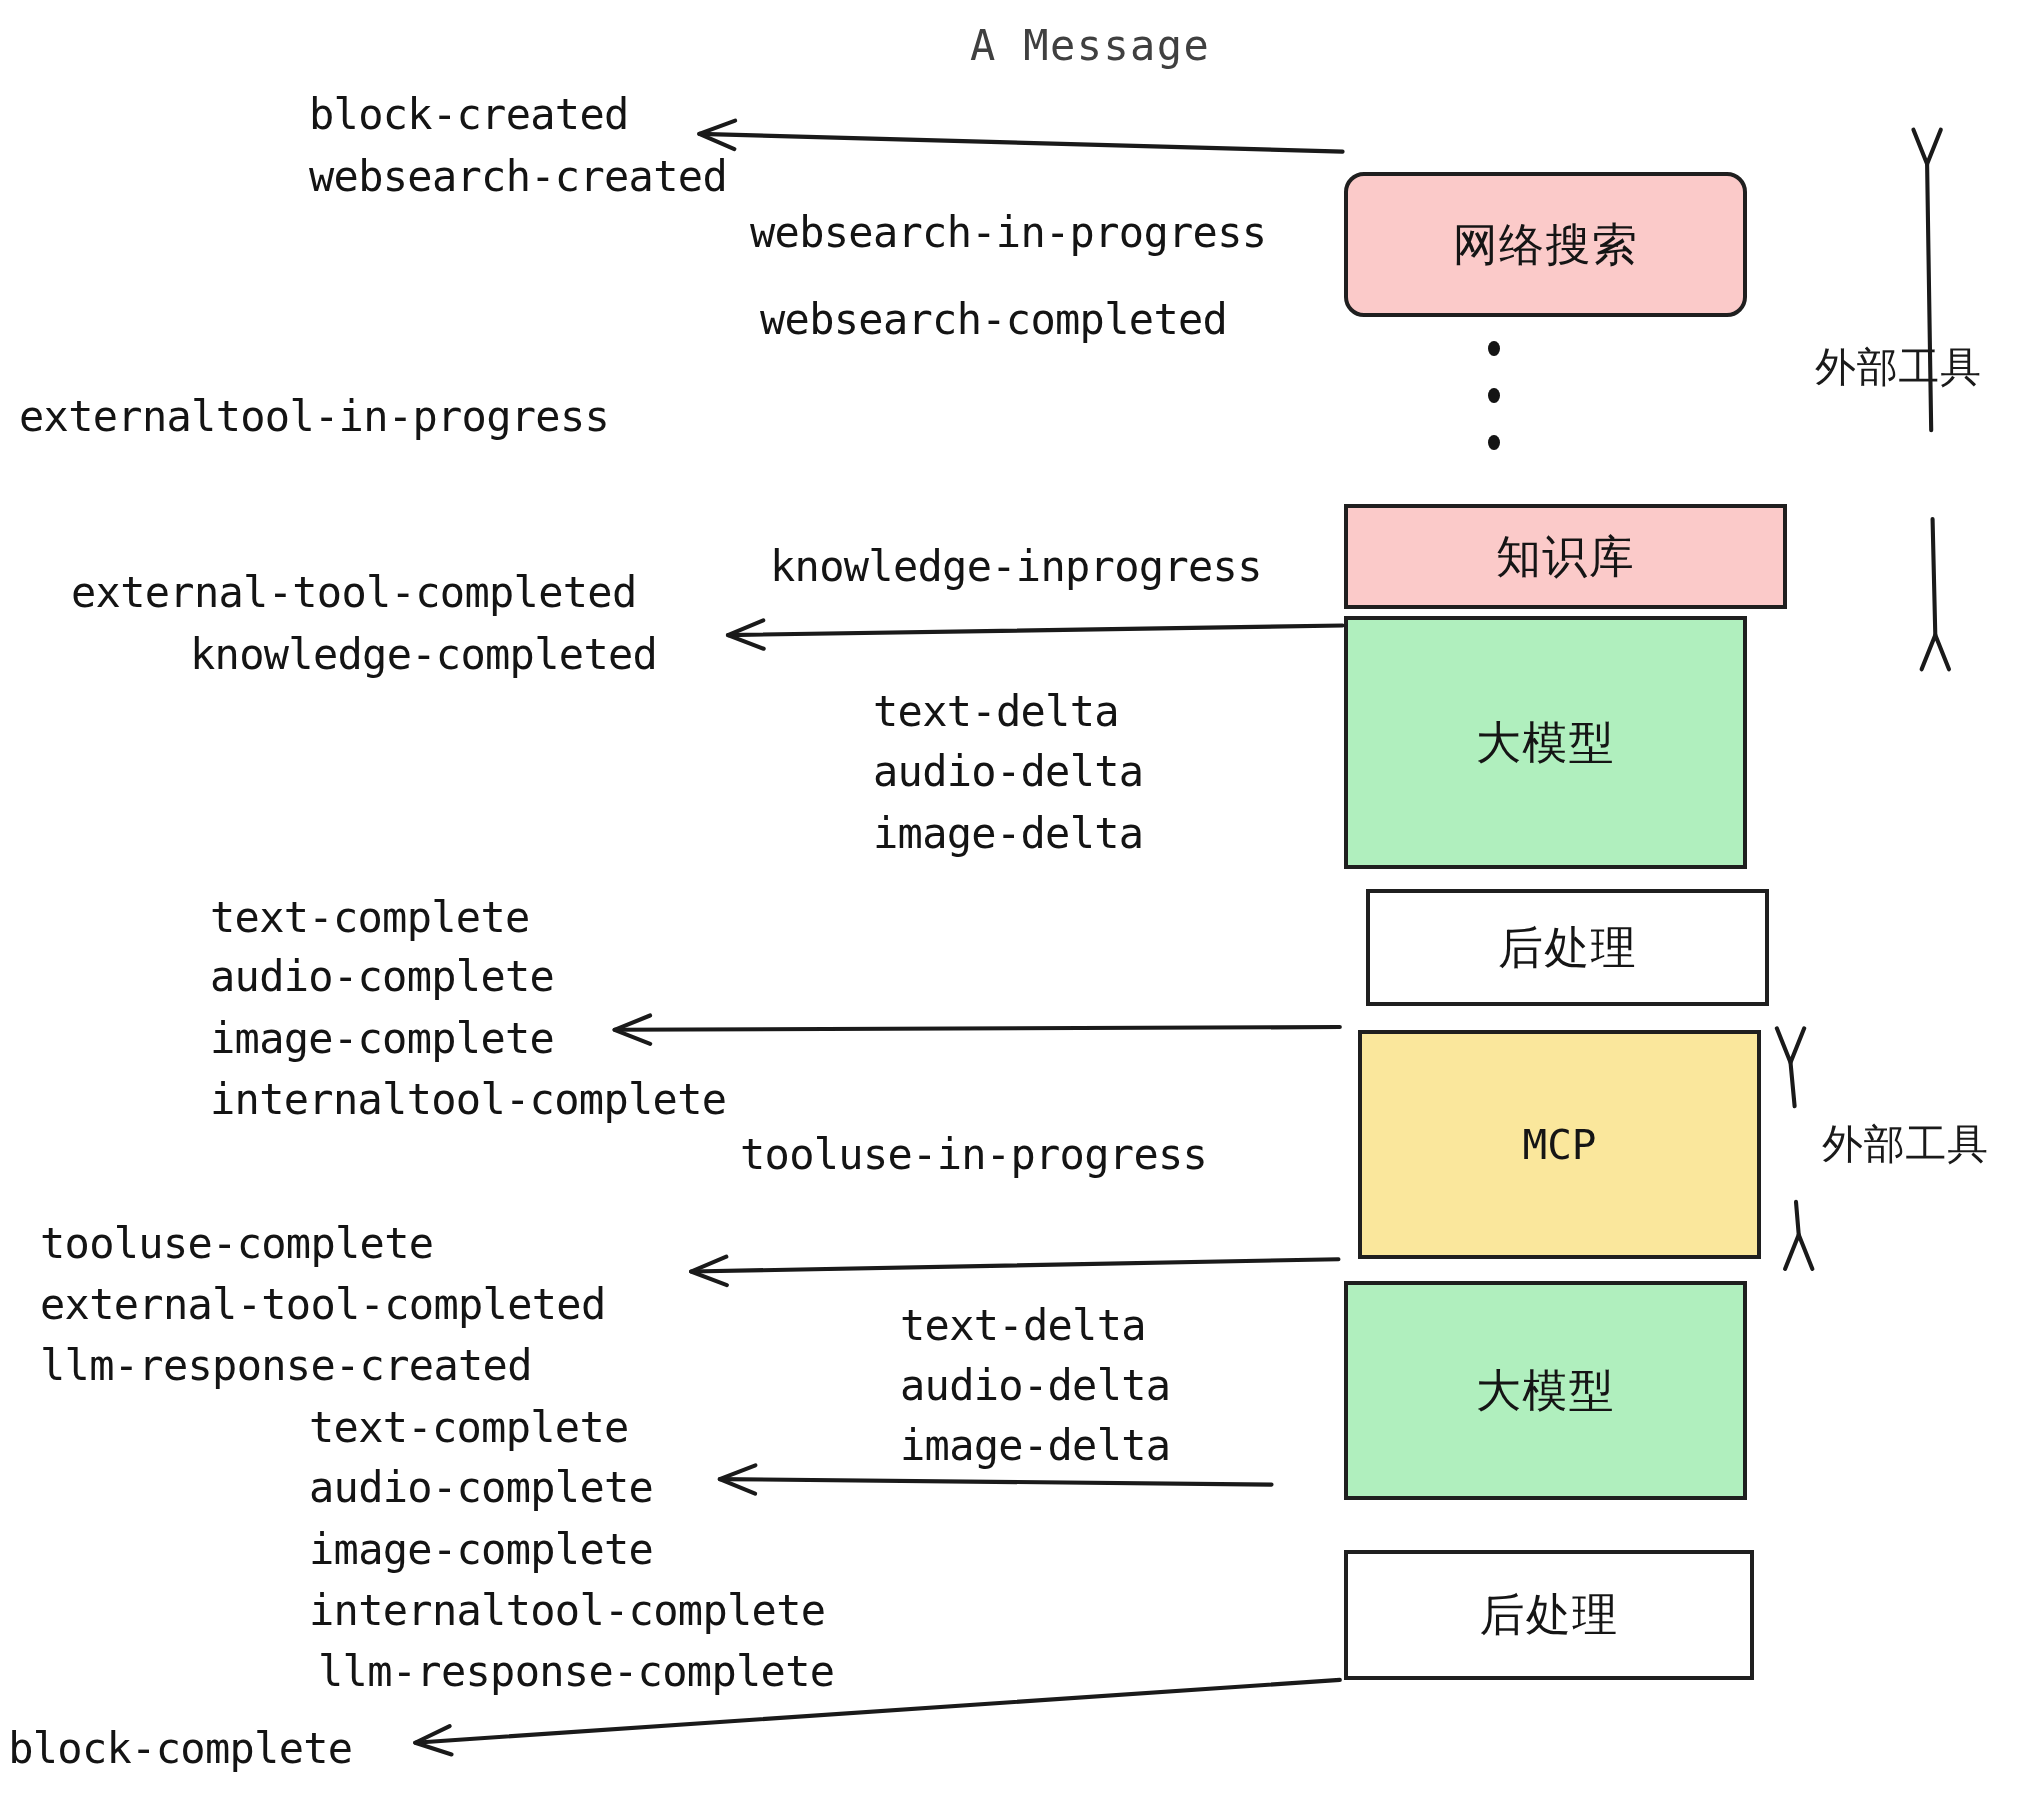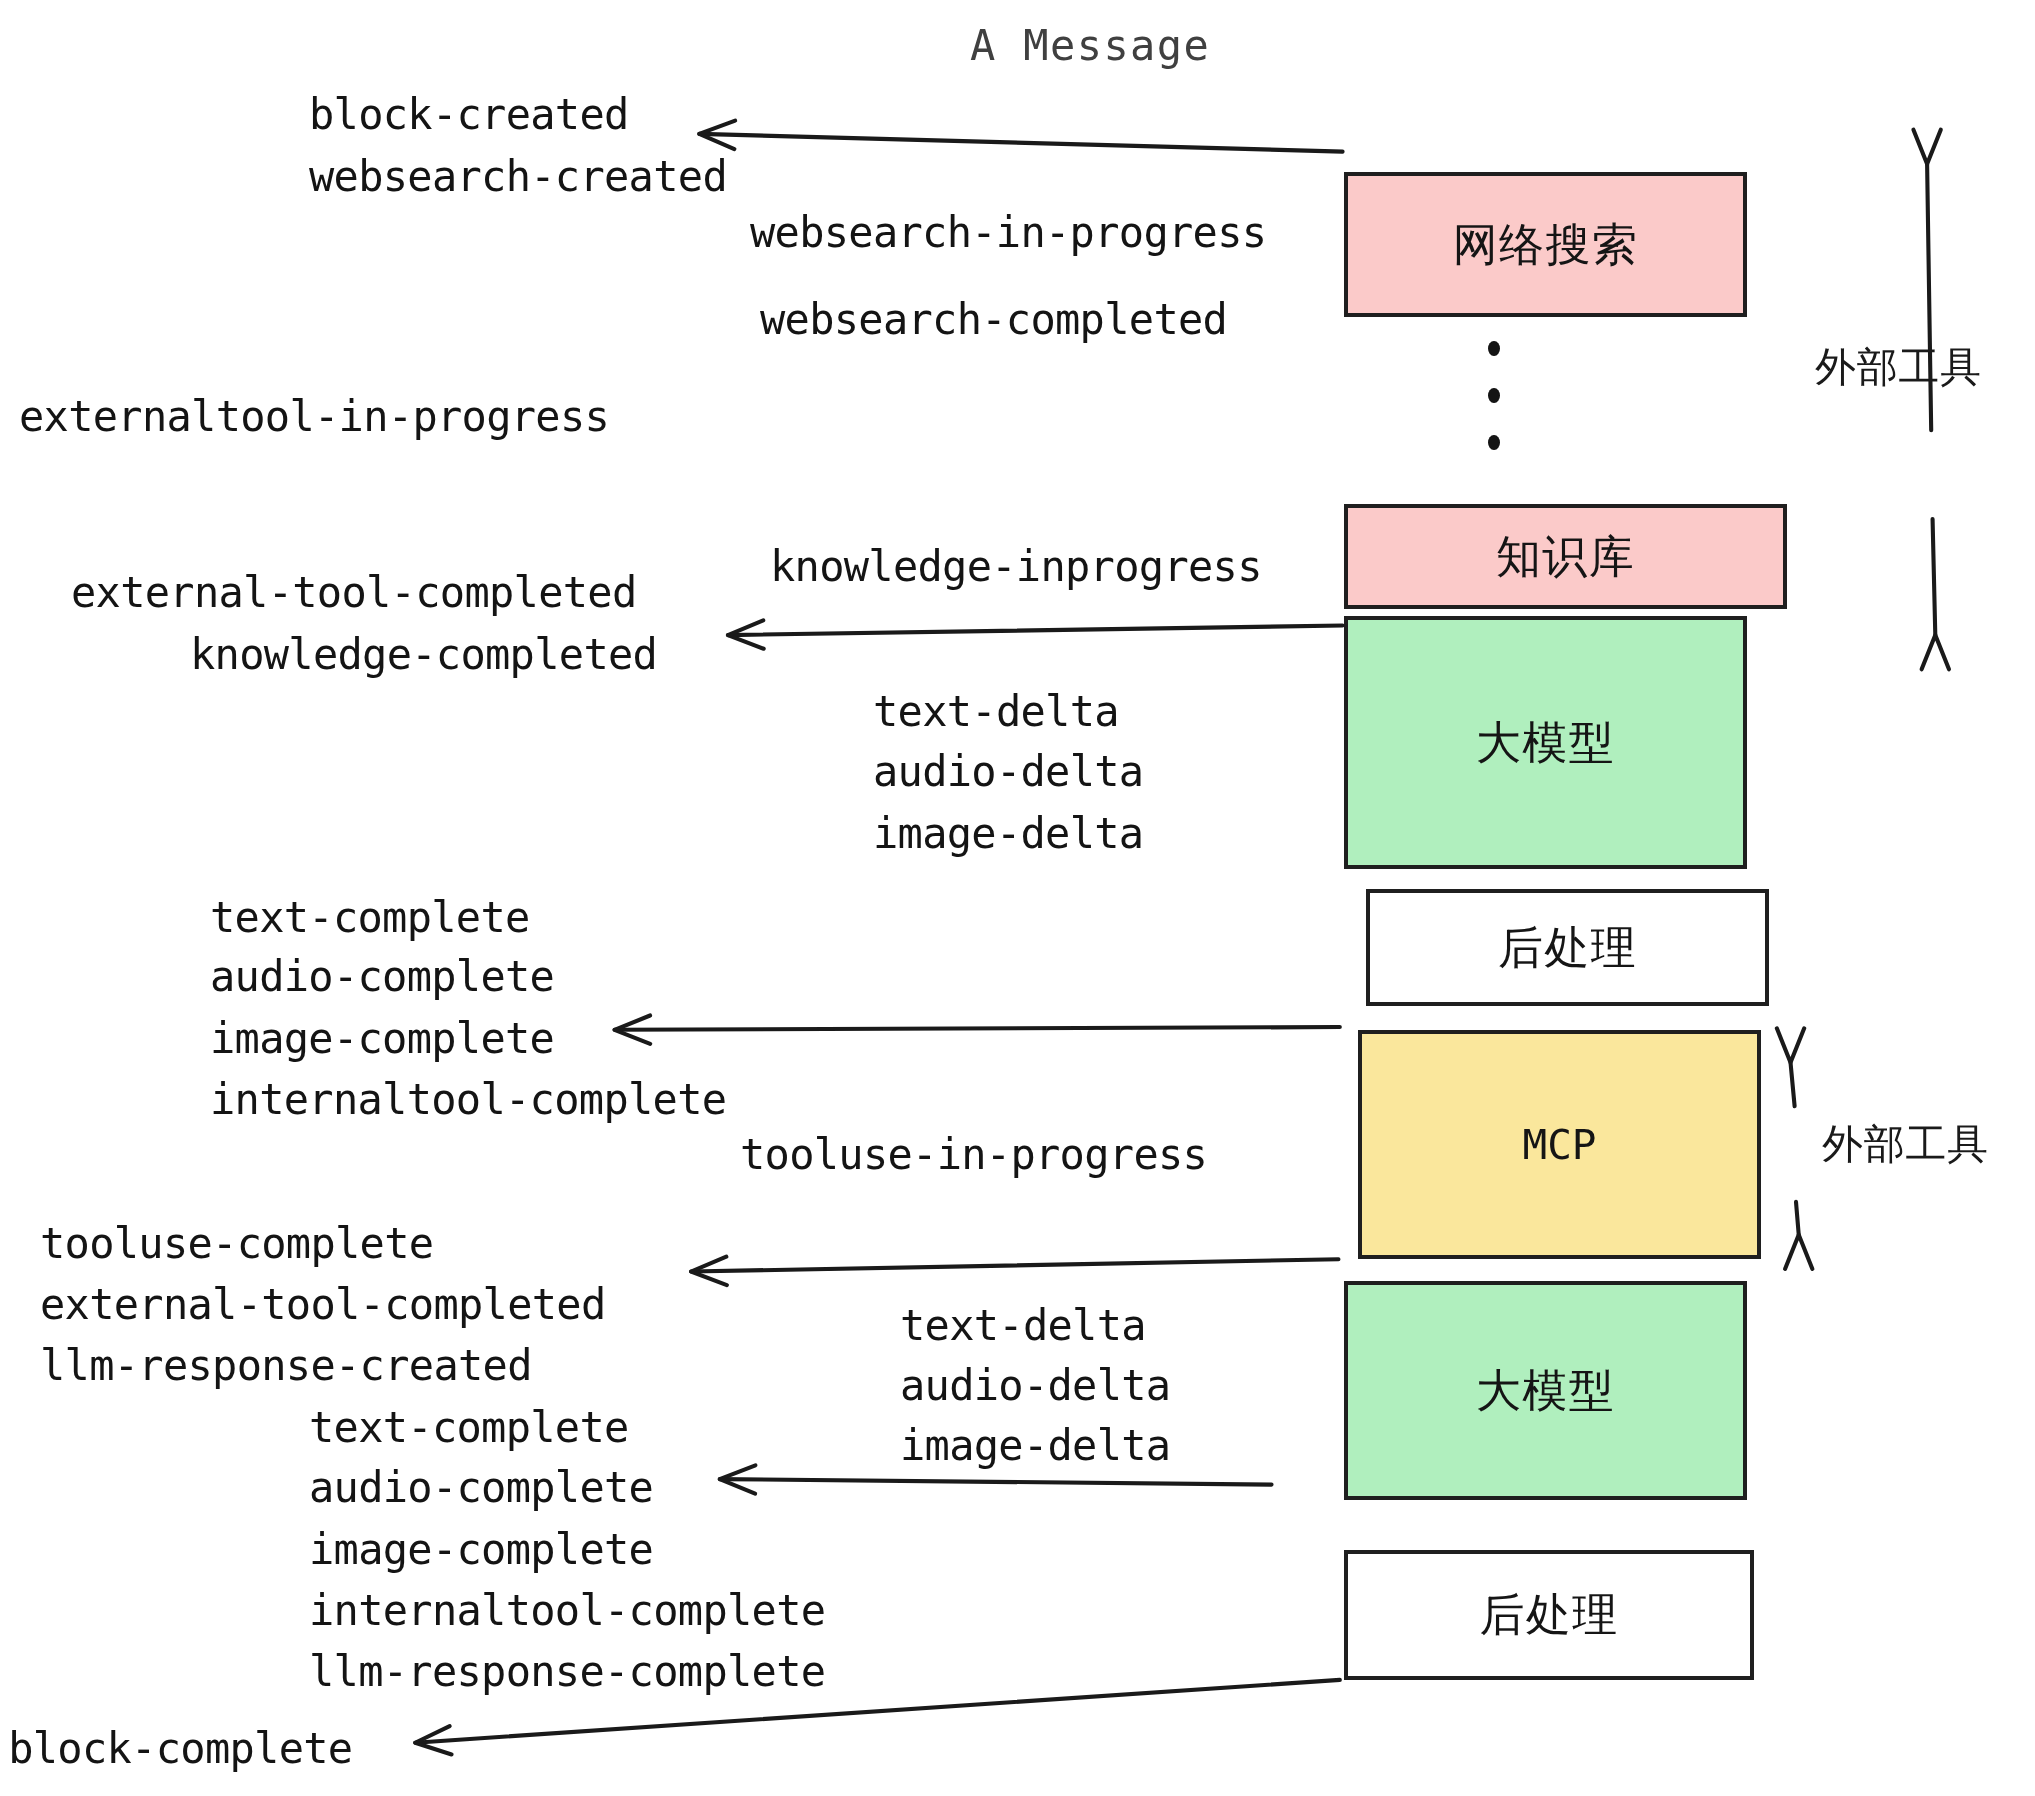--- a/index.html
+++ b/index.html
@@ -100,7 +100,7 @@
   <div class="title" id="diagram-title" style="left:970px; top:20.5px;">A Message</div>
 
   <div id="nodes-layer">
-      <div class="node" style="left: 1344px; top: 172px; width: 403px; height: 145px; background: rgb(251, 202, 201); border-color: rgb(31, 31, 31);">
+      <div class="node" style="left: 1344px; top: 172px; width: 403px; height: 145px; background: rgb(251, 202, 201); border-color: rgb(31, 31, 31); border-radius: 20px;">
         <span class="nlabel">网络搜索</span>
       </div>
       <div class="node" style="left: 1344px; top: 504px; width: 443px; height: 105px; background: rgb(251, 202, 201); border-color: rgb(31, 31, 31);">

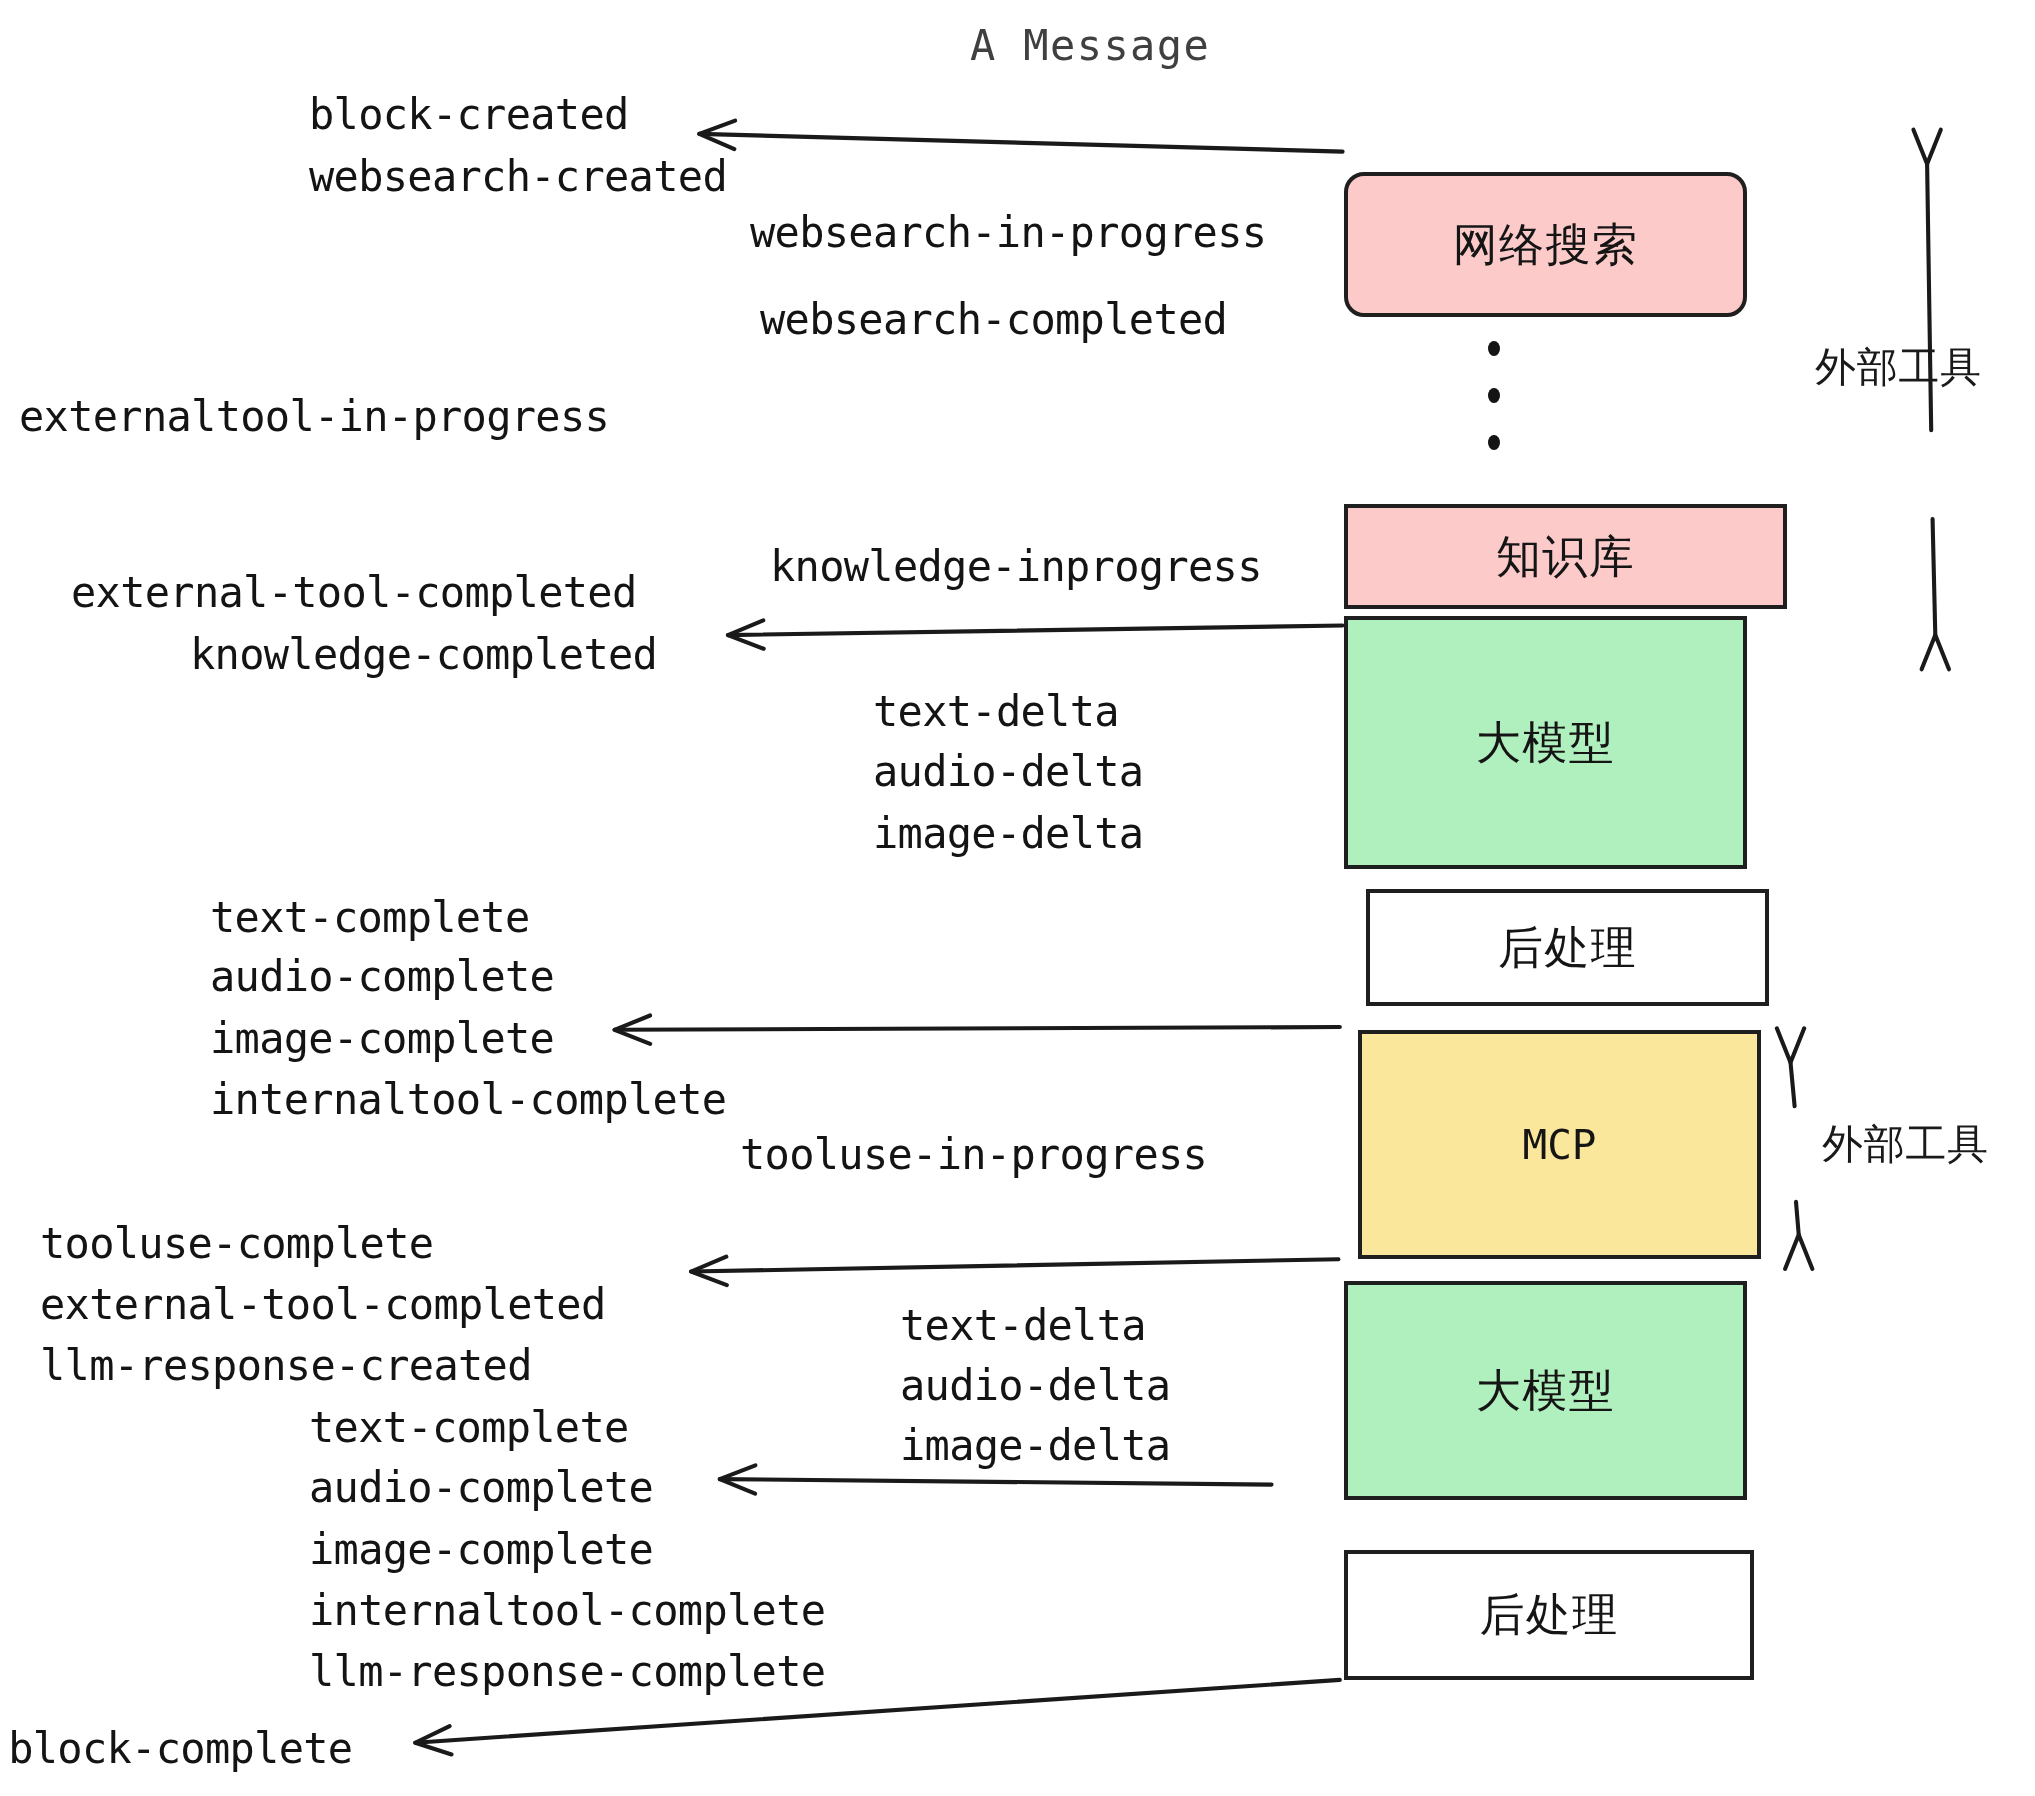--- a/index.html
+++ b/index.html
@@ -156,7 +156,7 @@
       <div class="evt" style="left: 309px; top: 1467px;">audio-complete</div>
       <div class="evt" style="left: 309px; top: 1529px;">image-complete</div>
       <div class="evt" style="left: 309px; top: 1590px;">internaltool-complete</div>
-      <div class="evt" style="left: 309px; top: 1651px;">llm-response-complete</div>
+      <div class="evt" style="left: 318px; top: 1651px;">llm-response-complete</div>
       <div class="evt" style="left: 8.2px; top: 1728px;">block-complete</div>
     </div>
 

